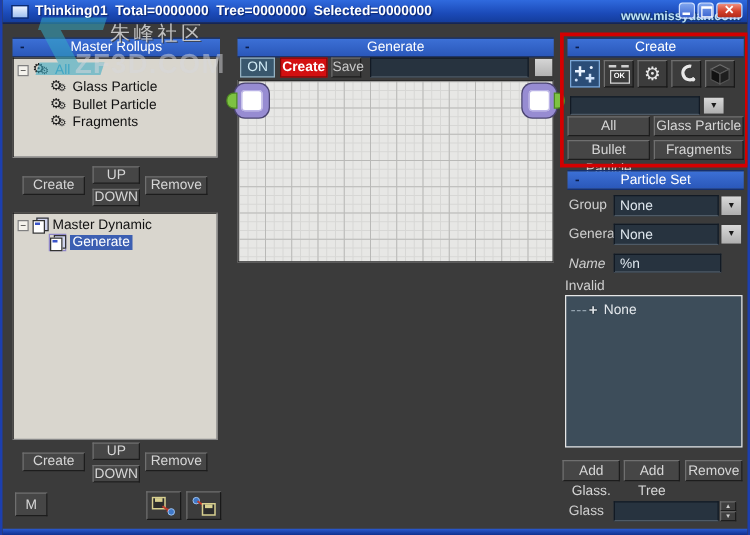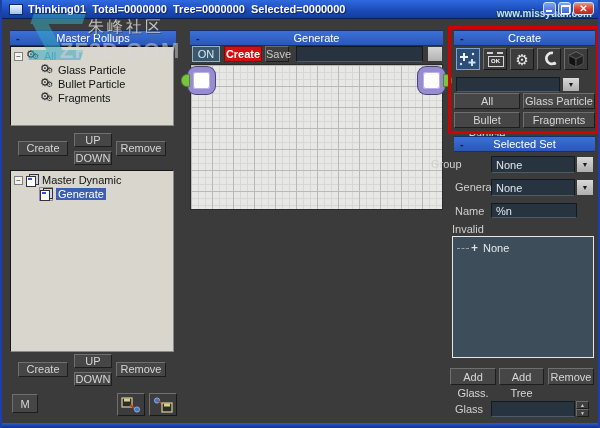--- a/index.html
+++ b/index.html
@@ -305,7 +305,7 @@
 
   <div class="hdr" style="left:452px;top:136px;width:141px;">
     <span class="dash">-</span>
-    <span>Selected Set</span>
+    <span>Particle Set</span>
   </div>
 
   <div class="label" style="left:429px;top:158px;">Group</div>

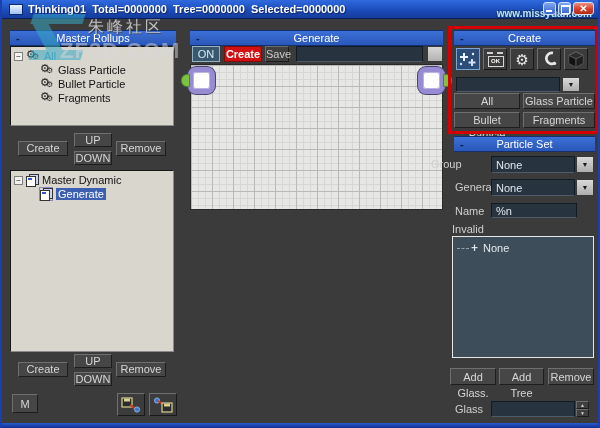--- a/index.html
+++ b/index.html
@@ -308,7 +308,7 @@
     <span>Particle Set</span>
   </div>
 
-  <div class="label" style="left:429px;top:158px;">Group</div>
+  <div class="label" style="left:453px;top:158px;">Group</div>
   <div class="navy" style="position:absolute;left:489px;top:156px;width:84px;height:17px;line-height:16px;padding-left:4px;">None</div>
   <div class="dd-arrow-btn" style="left:574px;top:156px;width:18px;height:17px;line-height:15px;"><span>▼</span></div>
 

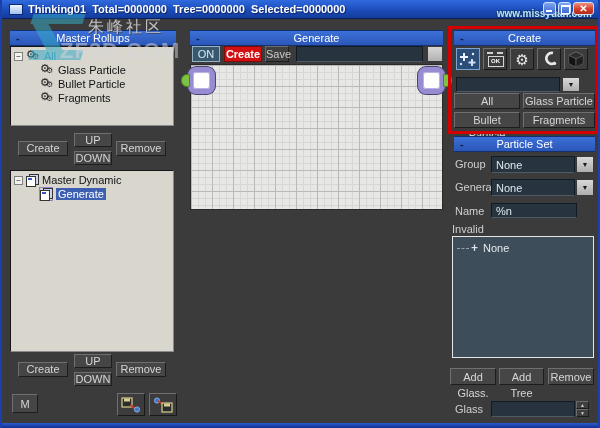--- a/index.html
+++ b/index.html
@@ -316,7 +316,7 @@
   <div class="navy" style="position:absolute;left:489px;top:179px;width:84px;height:17px;line-height:16px;padding-left:4px;">None</div>
   <div class="dd-arrow-btn" style="left:574px;top:179px;width:18px;height:17px;line-height:15px;"><span>▼</span></div>
 
-  <div class="label" style="left:453px;top:205px;">Name</div>
+  <div class="label" style="left:453px;top:205px;font-style:italic;">Name</div>
   <div class="navy" style="position:absolute;left:489px;top:203px;width:86px;height:15px;line-height:14px;padding-left:4px;">%n</div>
 
   <div class="label" style="left:450px;top:223px;">Invalid</div>

